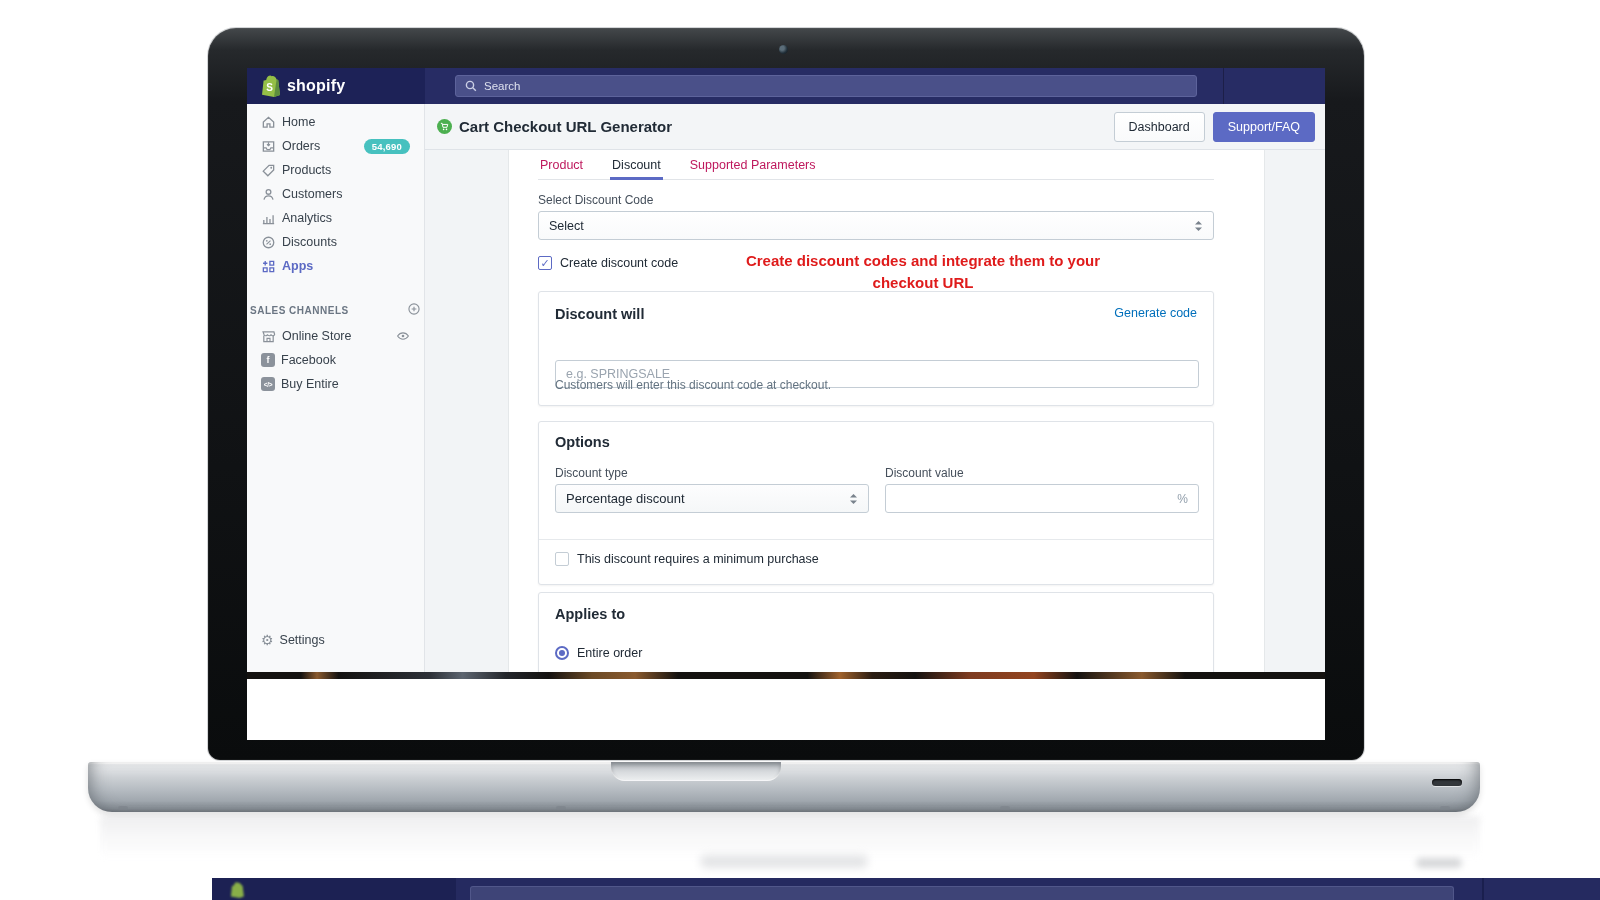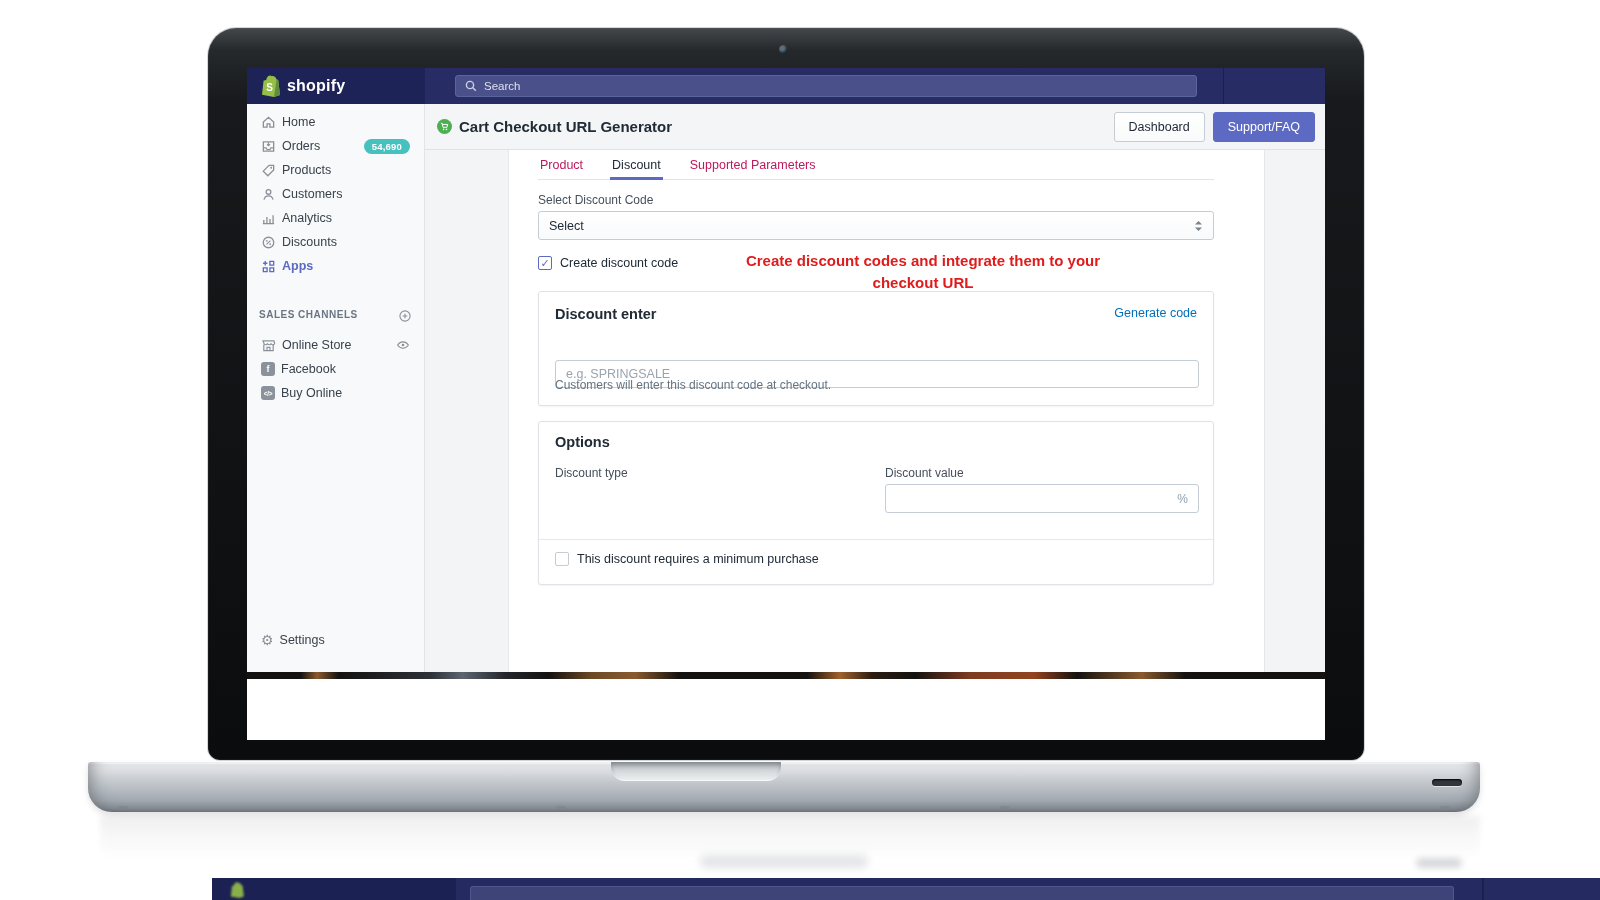--- a/index.html
+++ b/index.html
@@ -67,7 +67,7 @@
   .sb-item.active .sb-label { color:#5c6ac4; font-weight:bold; }
   .sb-badge { margin-left:auto; background:#47c1bf; color:#fff; font-size:9.5px; font-weight:bold;
               padding:2px 8px; border-radius:9px; letter-spacing:.2px; }
-  .sb-section { margin-top:31px; height:16px; display:flex; align-items:flex-start; padding:0 12px; }
+  .sb-section { margin-top:22px; height:16px; display:flex; align-items:flex-end; padding:0 3px; }
   .sb-section-label { font-size:10px; font-weight:bold; letter-spacing:.5px; color:#6b7683; }
   .sb-right { margin-left:auto; display:flex; align-items:center; }
   .sb-channels { margin-top:8px; }

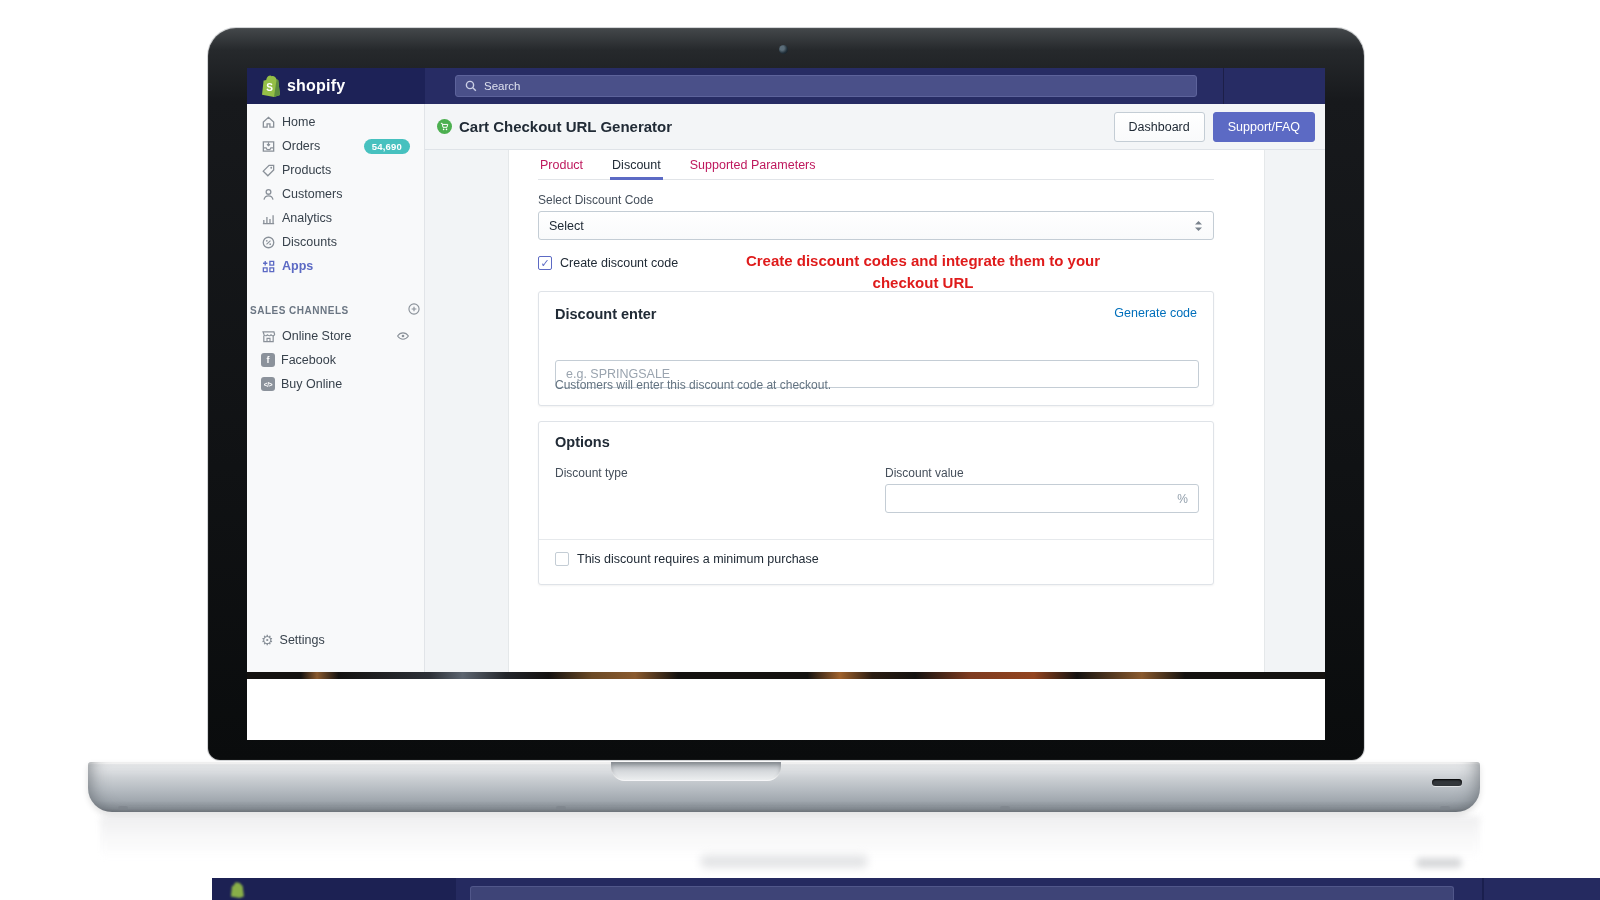--- a/index.html
+++ b/index.html
@@ -353,7 +353,7 @@
                 <div class="annotation">Create discount codes and integrate them to your checkout URL</div>
 
                 <div class="card card1">
-                  <div class="card-title" style="top:14px;">Discount enter</div>
+                  <div class="card-title" style="top:14px;">Discount will</div>
                   <div class="link">Generate code</div>
                   <input class="text-input" style="top: 68px;" type="text" placeholder="e.g. SPRINGSALE">
                   <div class="helper">Customers will enter this discount code at checkout.</div>

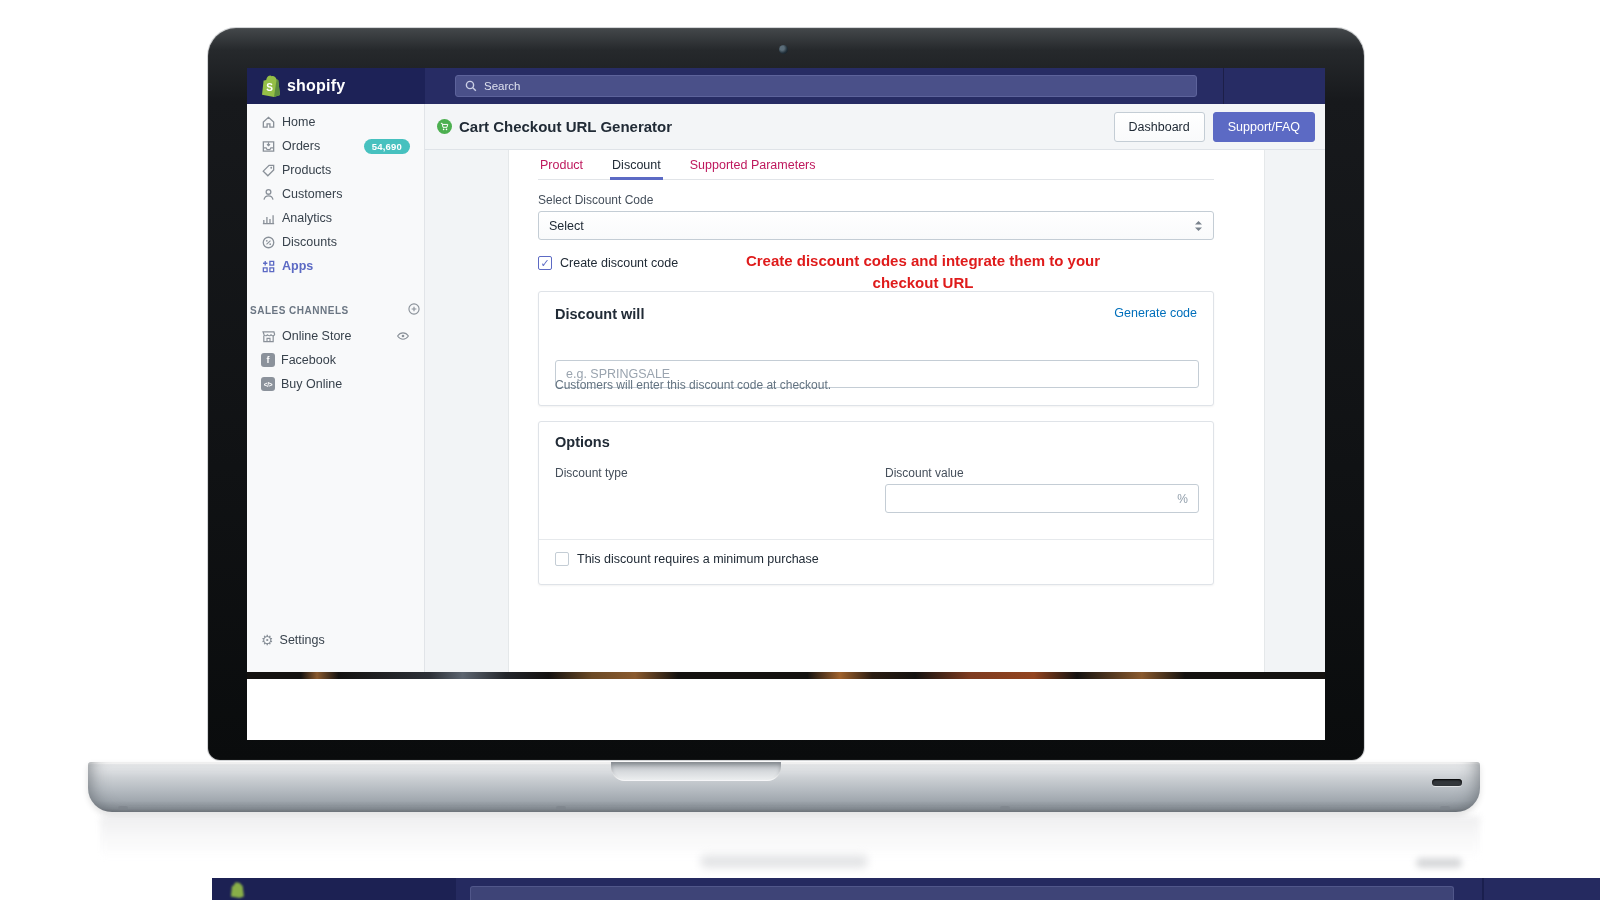--- a/index.html
+++ b/index.html
@@ -297,7 +297,7 @@
               </div>
               <div class="sb-item">
                 <span class="social-sq code">&lt;/&gt;</span>
-                <span class="sb-label">Buy Online</span>
+                <span class="sb-label">Buy Entire</span>
               </div>
             </div>
 

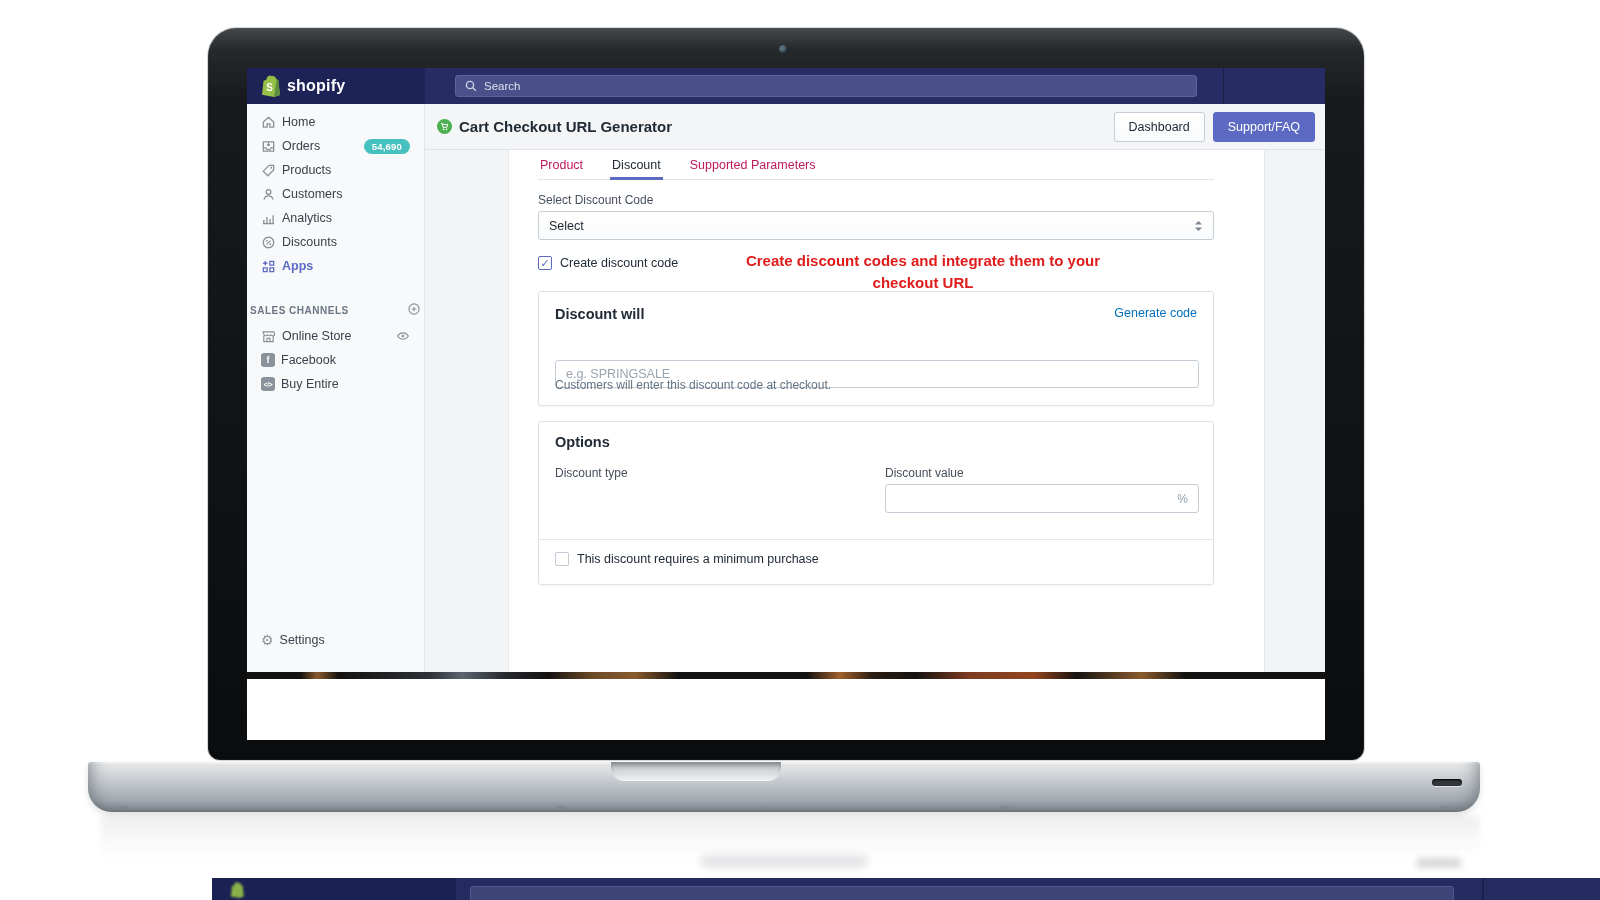--- a/index.html
+++ b/index.html
@@ -363,6 +363,15 @@
                   <div class="card-title" style="top:12px;">Options</div>
                   <div class="opt-label" style="left:16px;">Discount type</div>
                   <div class="opt-label" style="left:346px;">Discount value</div>
+                  <div class="opt-select">
+                    <span class="sel-text">Percentage discount</span>
+                    <span class="stepper" style="margin-left:auto;">
+                      <svg width="9" height="12" viewBox="0 0 9 12">
+                          <path d="M1 4.4 4.5 1 8 4.4z" fill="#79828c"></path>
+                          <path d="M1 7.6 4.5 11 8 7.6z" fill="#79828c"></path>
+                        </svg>
+                    </span>
+                  </div>
                   <div class="opt-input-wrap">
                     <input class="opt-input" type="text" style="">
                     <span class="suffix">%</span>

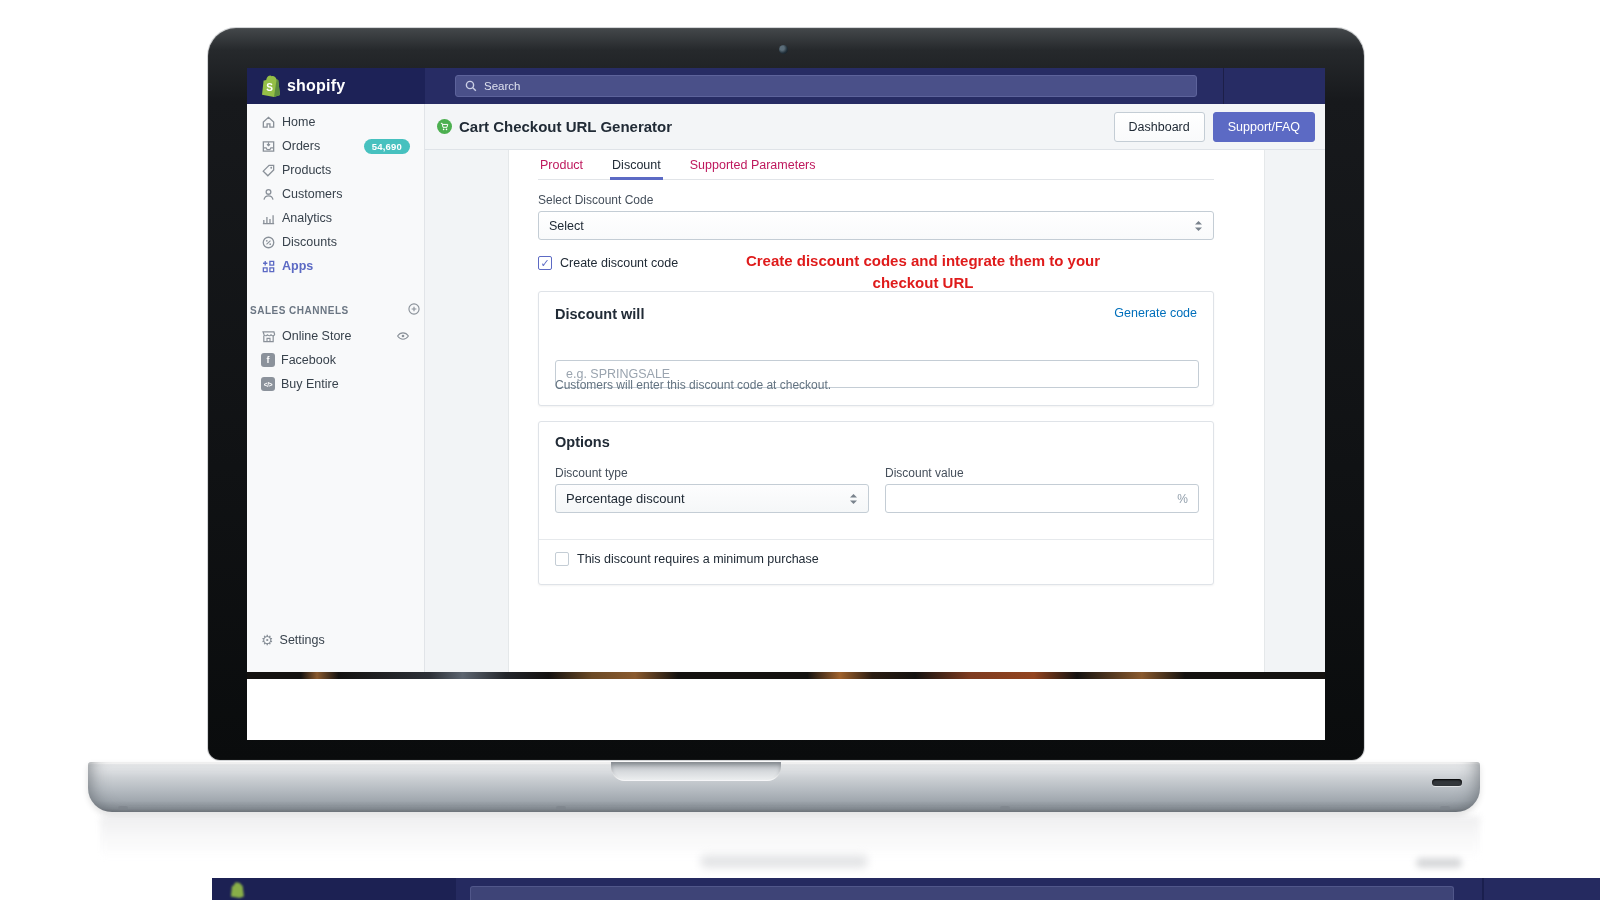--- a/index.html
+++ b/index.html
@@ -383,6 +383,15 @@
                   </div>
                 </div>
 
+                <div class="card card3">
+                  <div class="card-title" style="top:13px;">Applies to</div>
+                  <div class="radio-row">
+                    <span class="radio">
+                        <span class="dot"></span>
+                      </span>
+                    <span class="radio-label">Entire order</span>
+                  </div>
+                </div>
 
               </div>
             </div>

